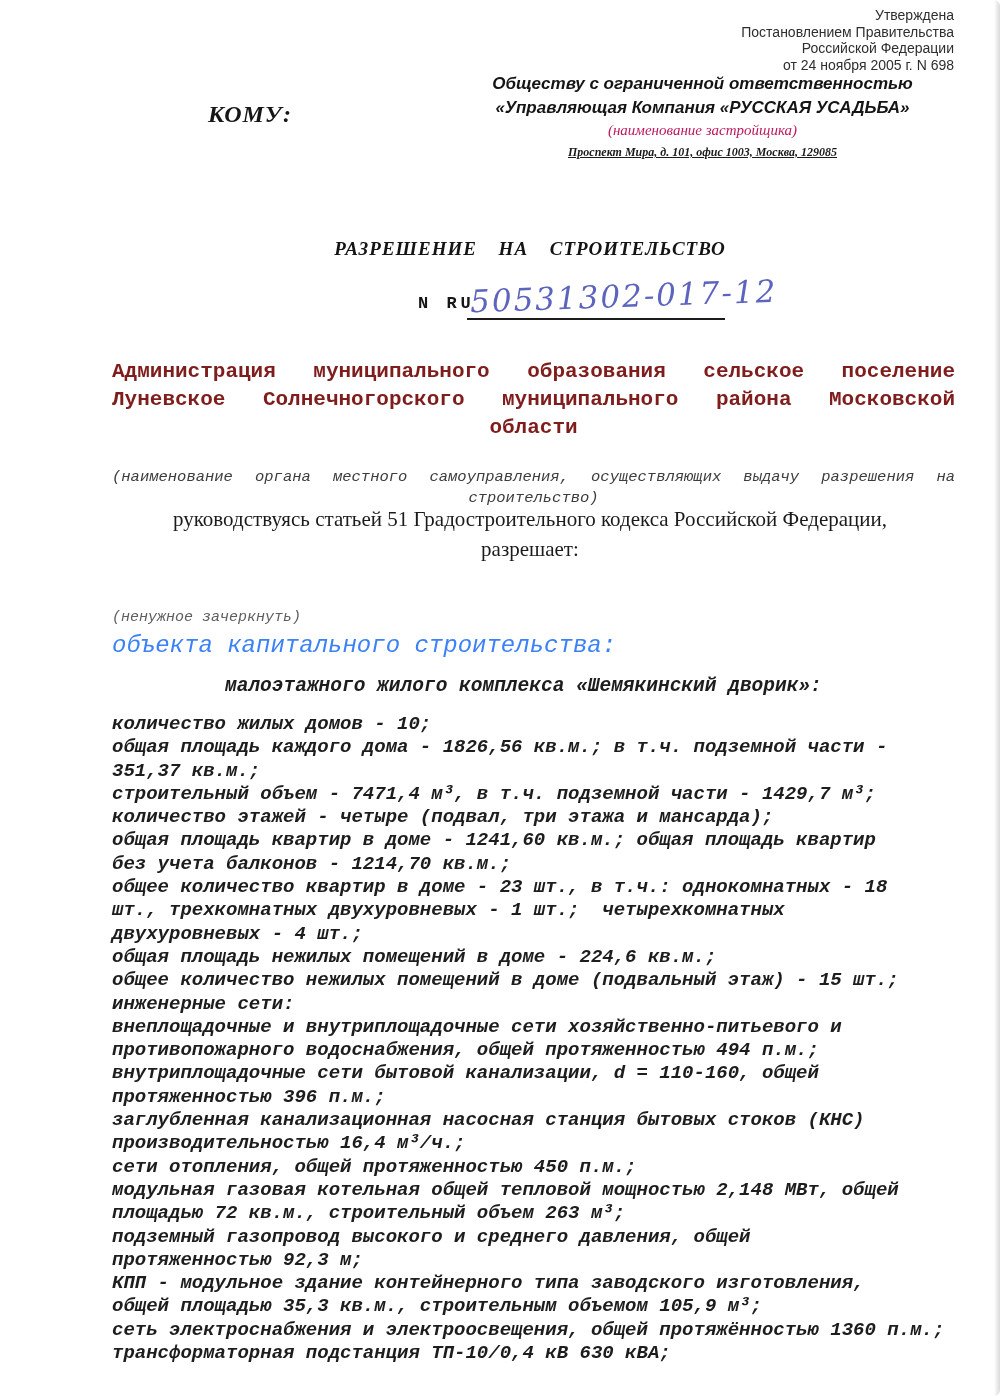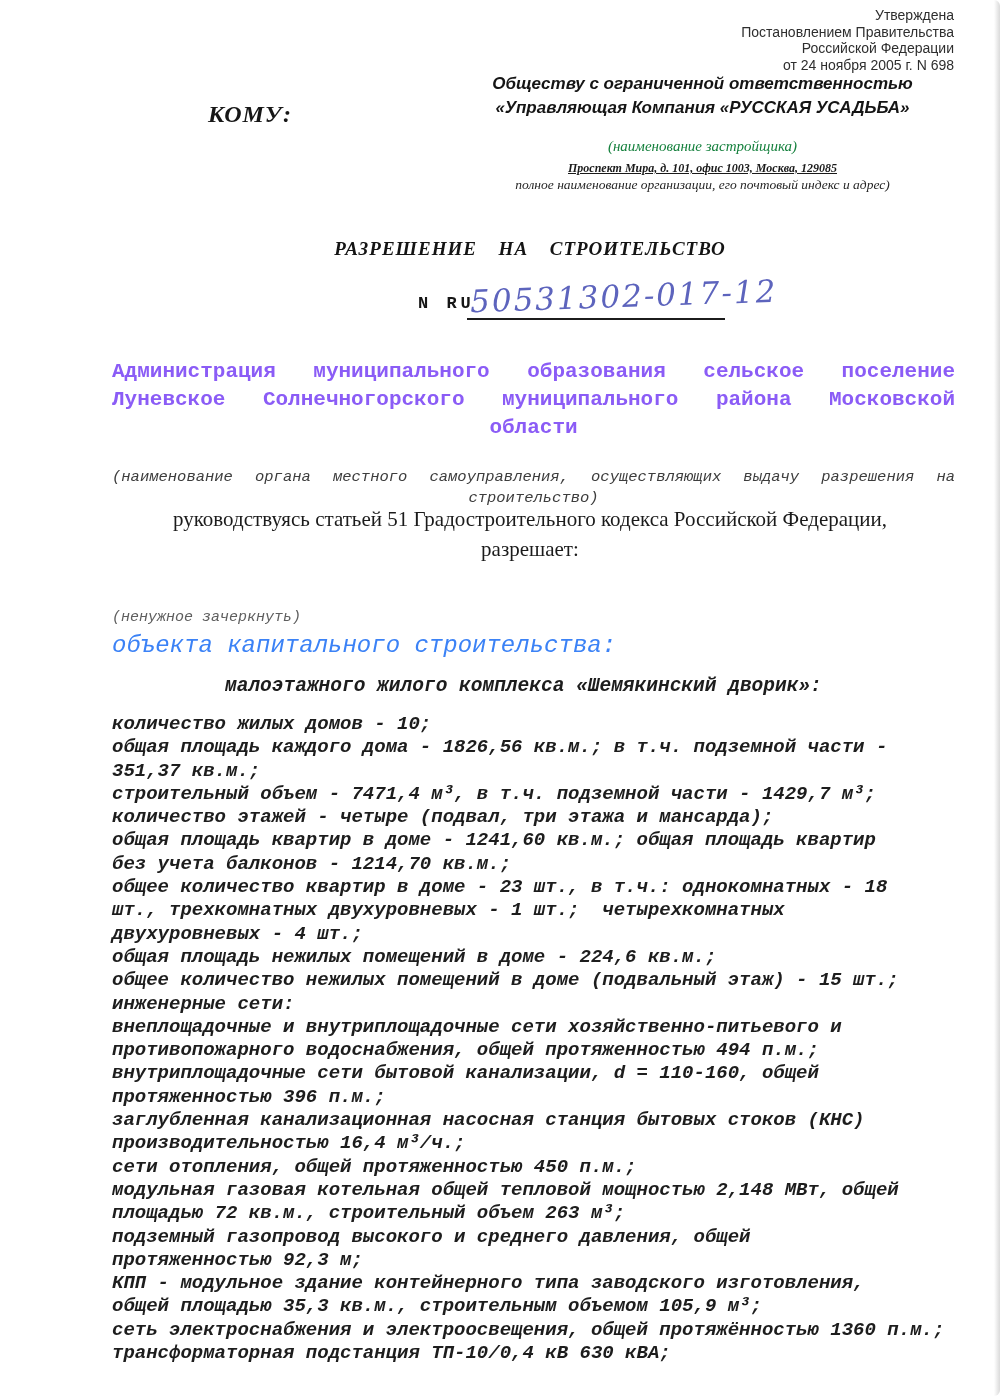--- a/index.html
+++ b/index.html
@@ -26,7 +26,7 @@
   }
   .recipient { position:absolute; top:72px; left:425px; width:555px; text-align:center; }
   .company-line { font-weight:bold; font-style:italic; font-size:17px; line-height:24px; color:#151515; }
-  .builder-note { font-style:italic; font-size:15px; margin-top:18px; color:#15803d; }
+  .builder-note { font-style:italic; font-size:15px; margin-top:2px; color:#be185d; }
   .address { font-weight:bold; font-style:italic; font-size:12px; margin-top:6px; text-decoration:underline; color:#1a1a1a; }
   .address-note { font-style:italic; font-size:13.5px; margin-top:1px; color:#262626; }
 

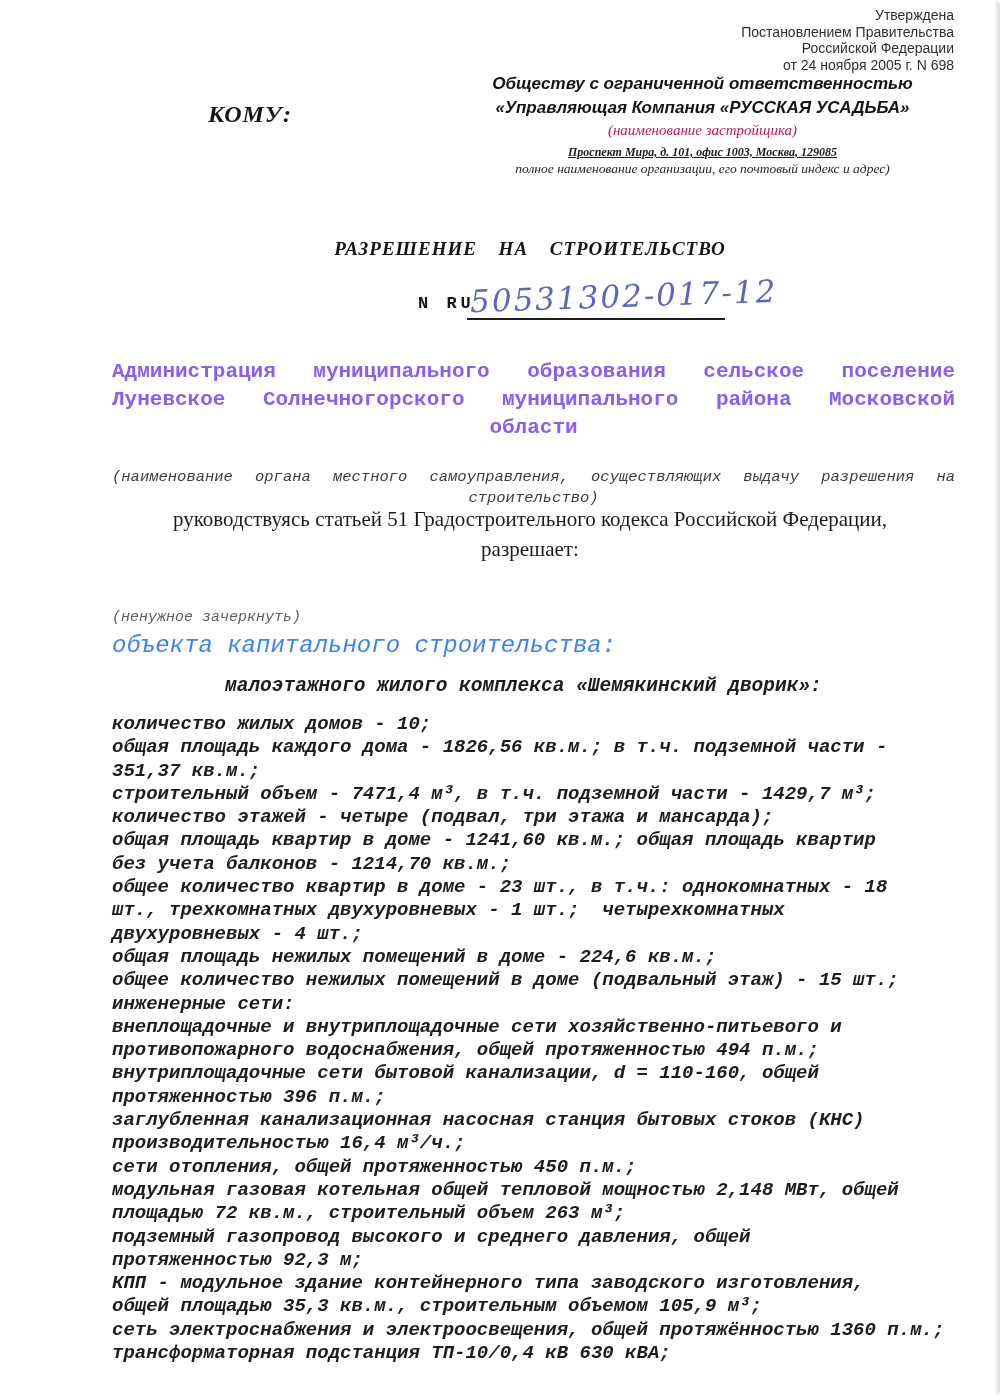--- a/index.html
+++ b/index.html
@@ -84,7 +84,6 @@
     <div class="company-line sans">«Управляющая Компания «РУССКАЯ УСАДЬБА»</div>
     <div class="builder-note serif">(наименование застройщика)</div>
     <div class="address serif">Проспект Мира, д. 101, офис 1003, Москва, 129085</div>
-    <div class="address-note serif">полное наименование организации, его почтовый индекс и адрес)</div>
   </div>
 
   <div class="doc-title serif">РАЗРЕШЕНИЕ НА СТРОИТЕЛЬСТВО</div>

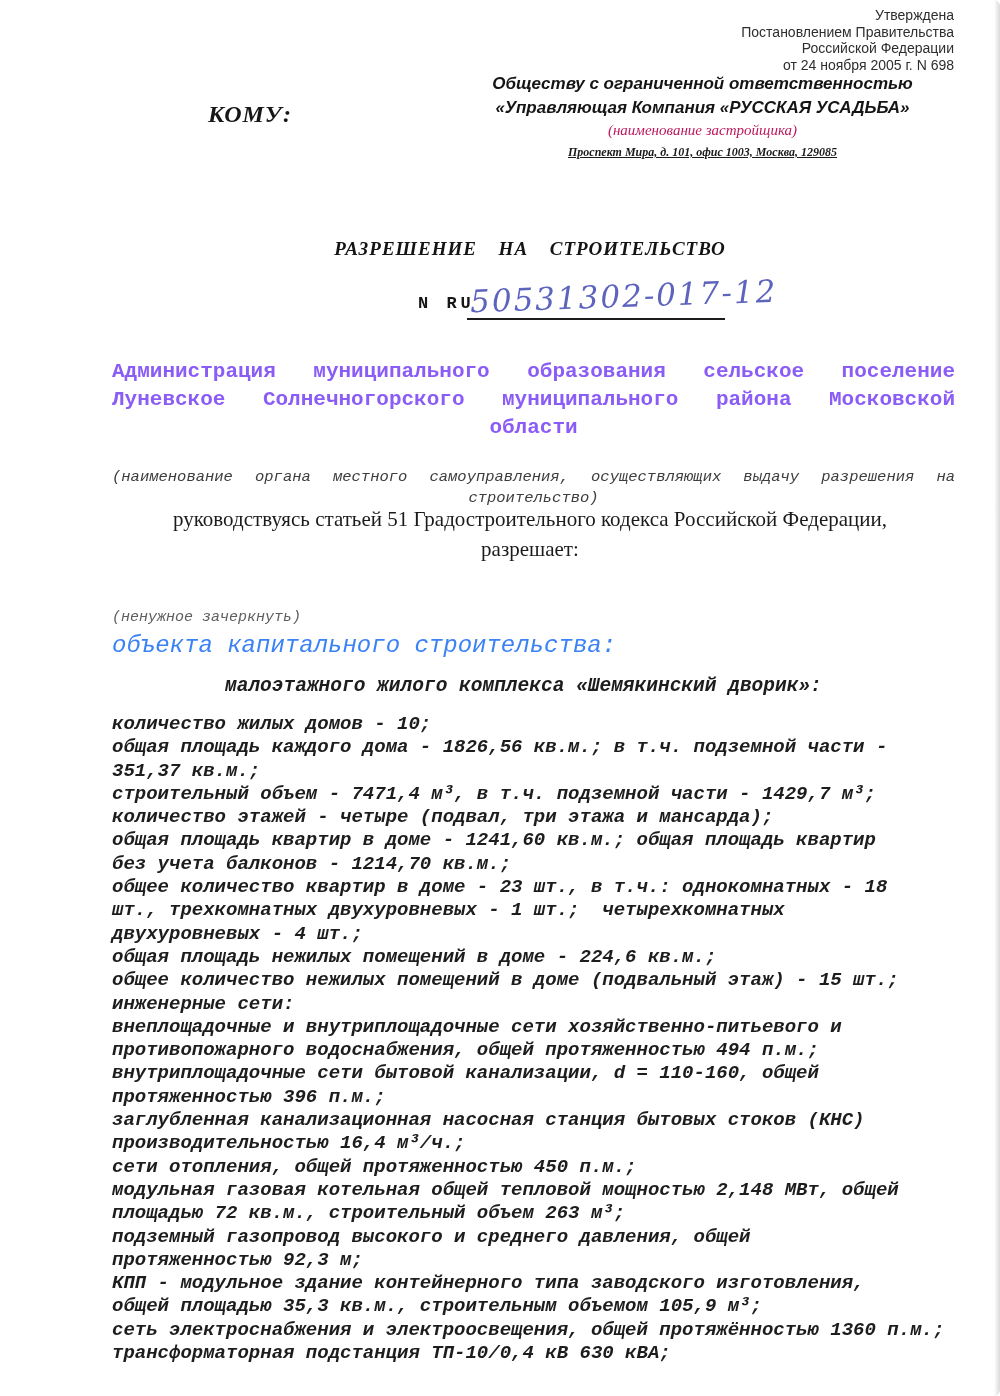--- a/index.html
+++ b/index.html
@@ -42,7 +42,7 @@
   }
   .num-line { position:absolute; top:318px; left:467px; width:258px; height:2px; background:#1c1c1c; }
 
-  .authority { position:absolute; top:358px; left:112px; width:843px; font-weight:bold; font-size:21px; line-height:28px; color:#8b5cf6; }
+  .authority { position:absolute; top:358px; left:112px; width:843px; font-weight:bold; font-size:21px; line-height:28px; color:#7f1d1d; }
   .authority .just { text-align:justify; text-align-last:justify; }
   .authority .cent { text-align:center; }
 

